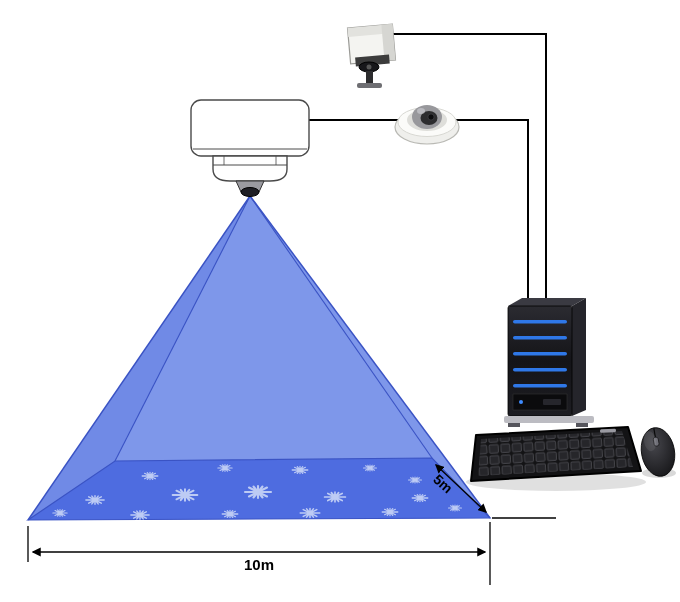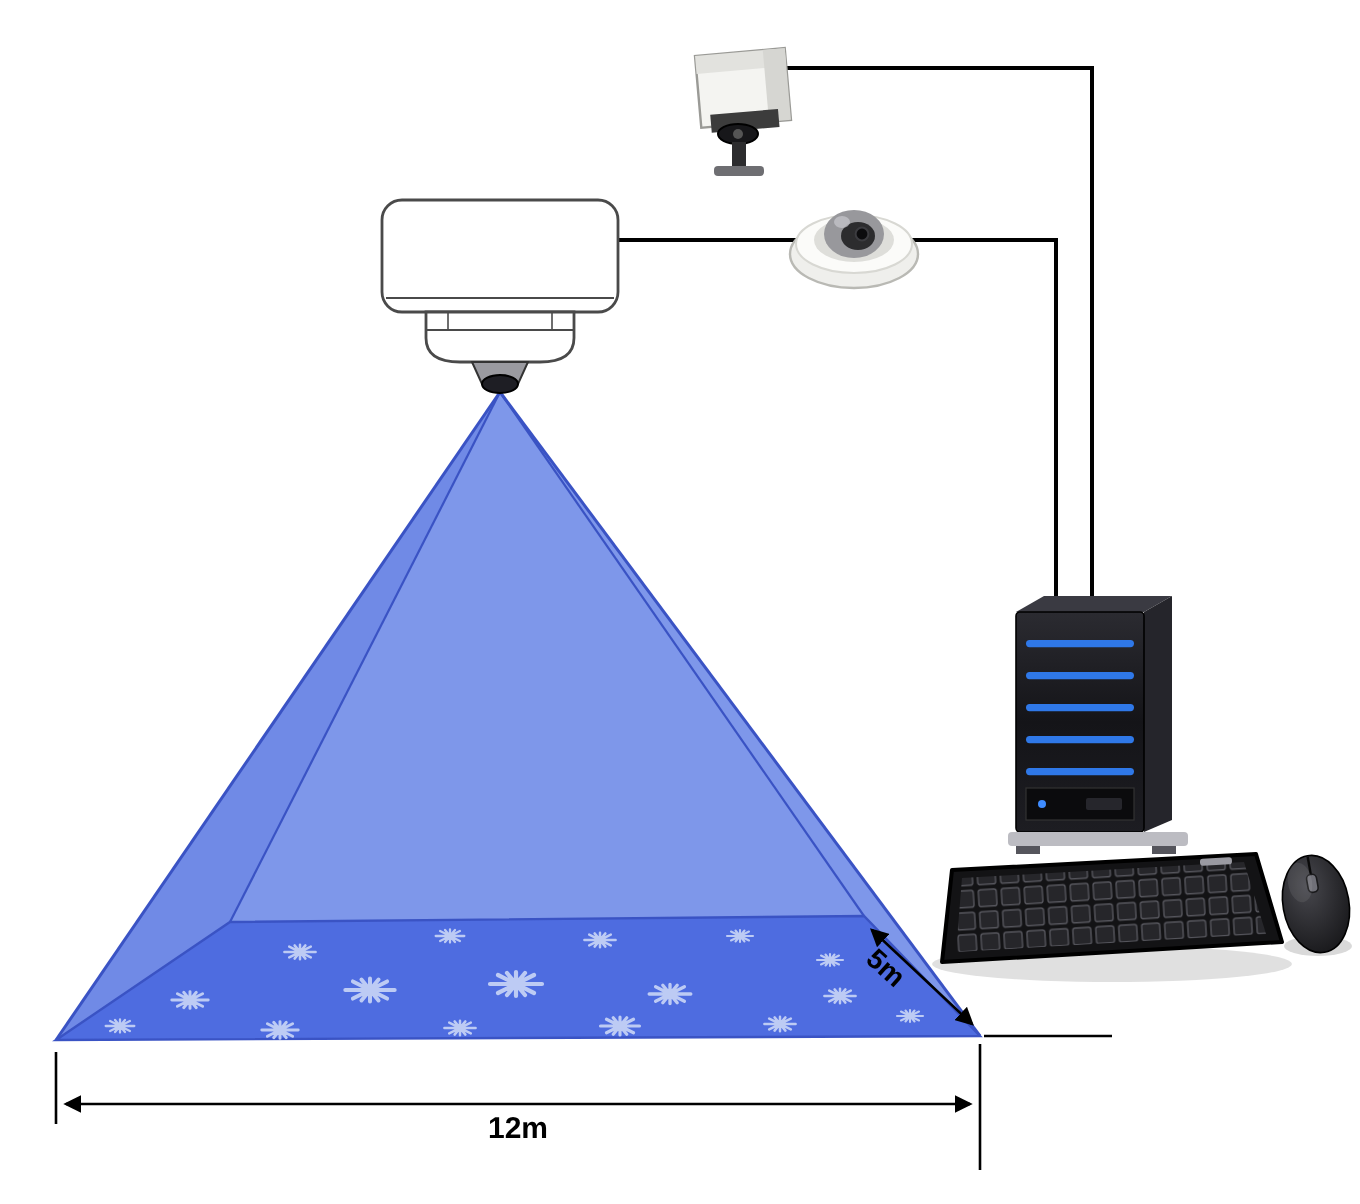--- a/index.html
+++ b/index.html
@@ -171,7 +171,7 @@
   </g>
 </svg>
 
-  <div class="dim-label width">12m</div>
+  <div class="dim-label width">10m</div>
   <div class="dim-label depth">5m</div>
 
 </div>

